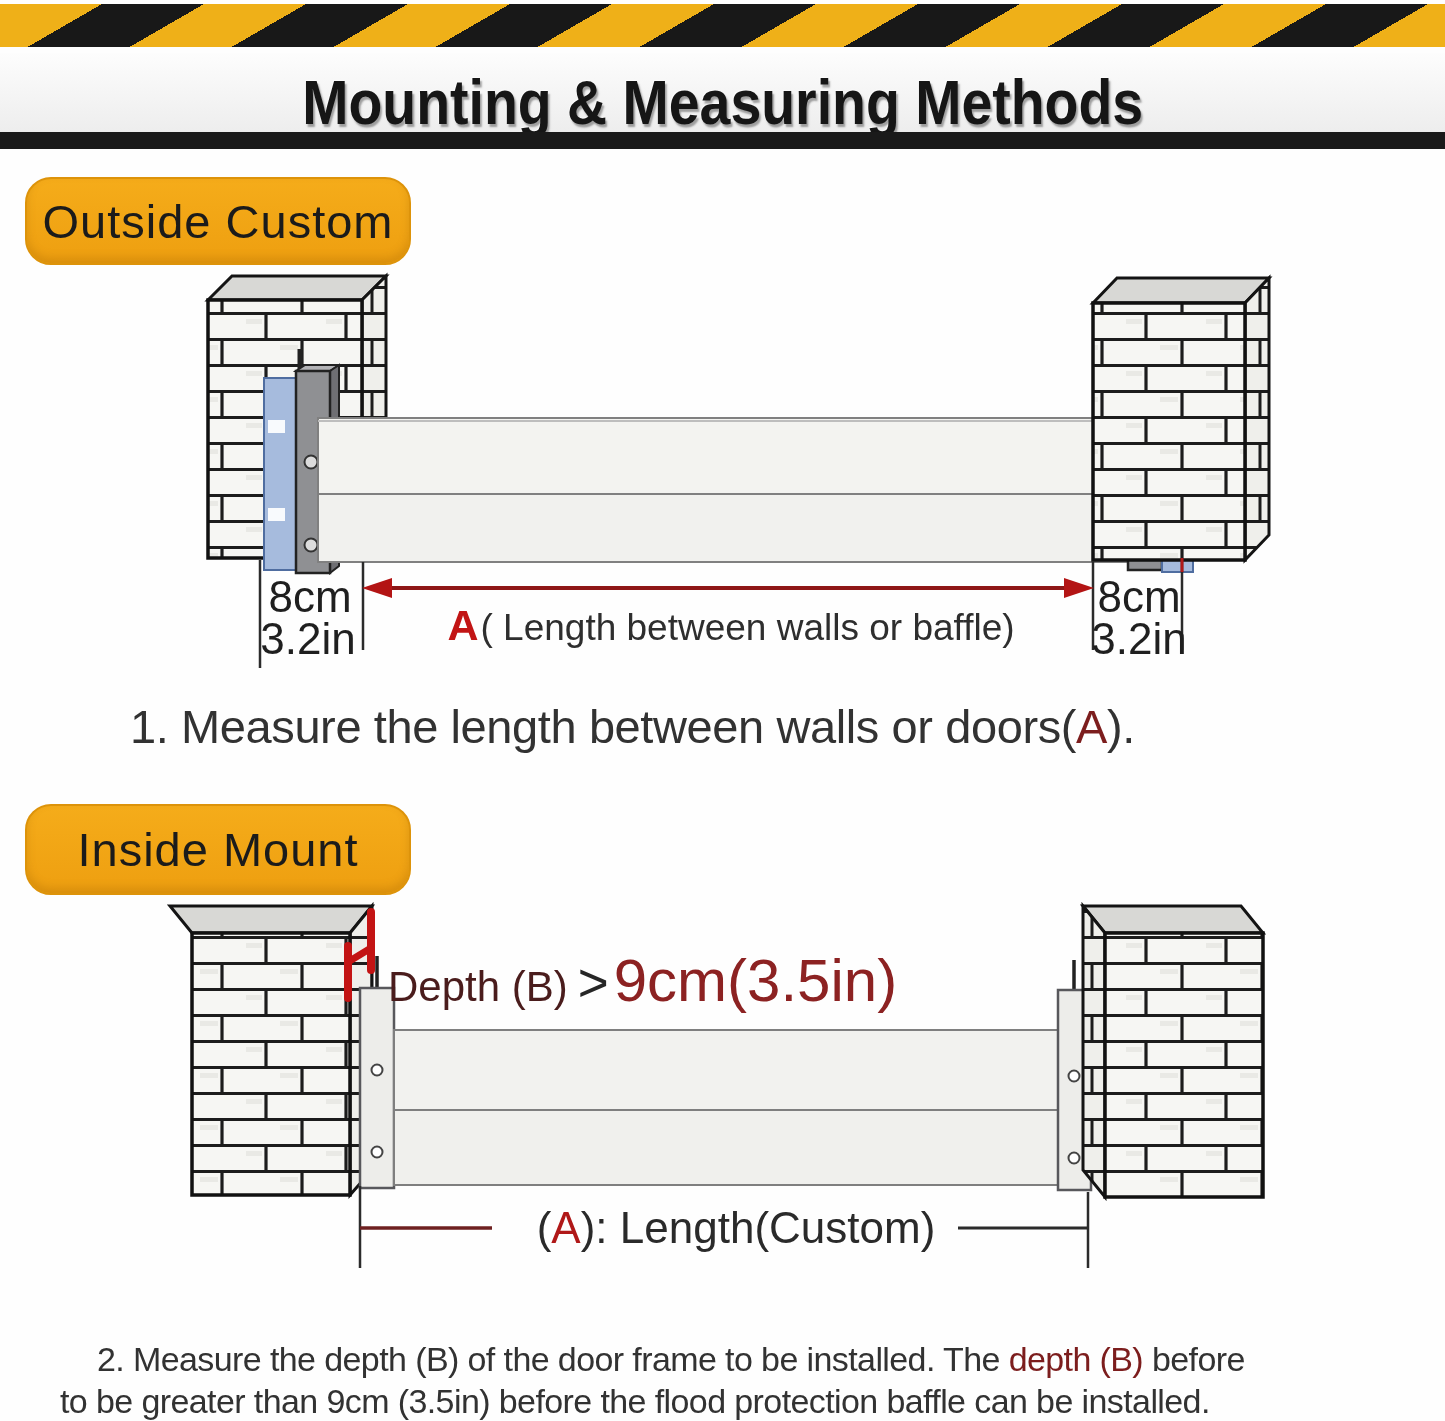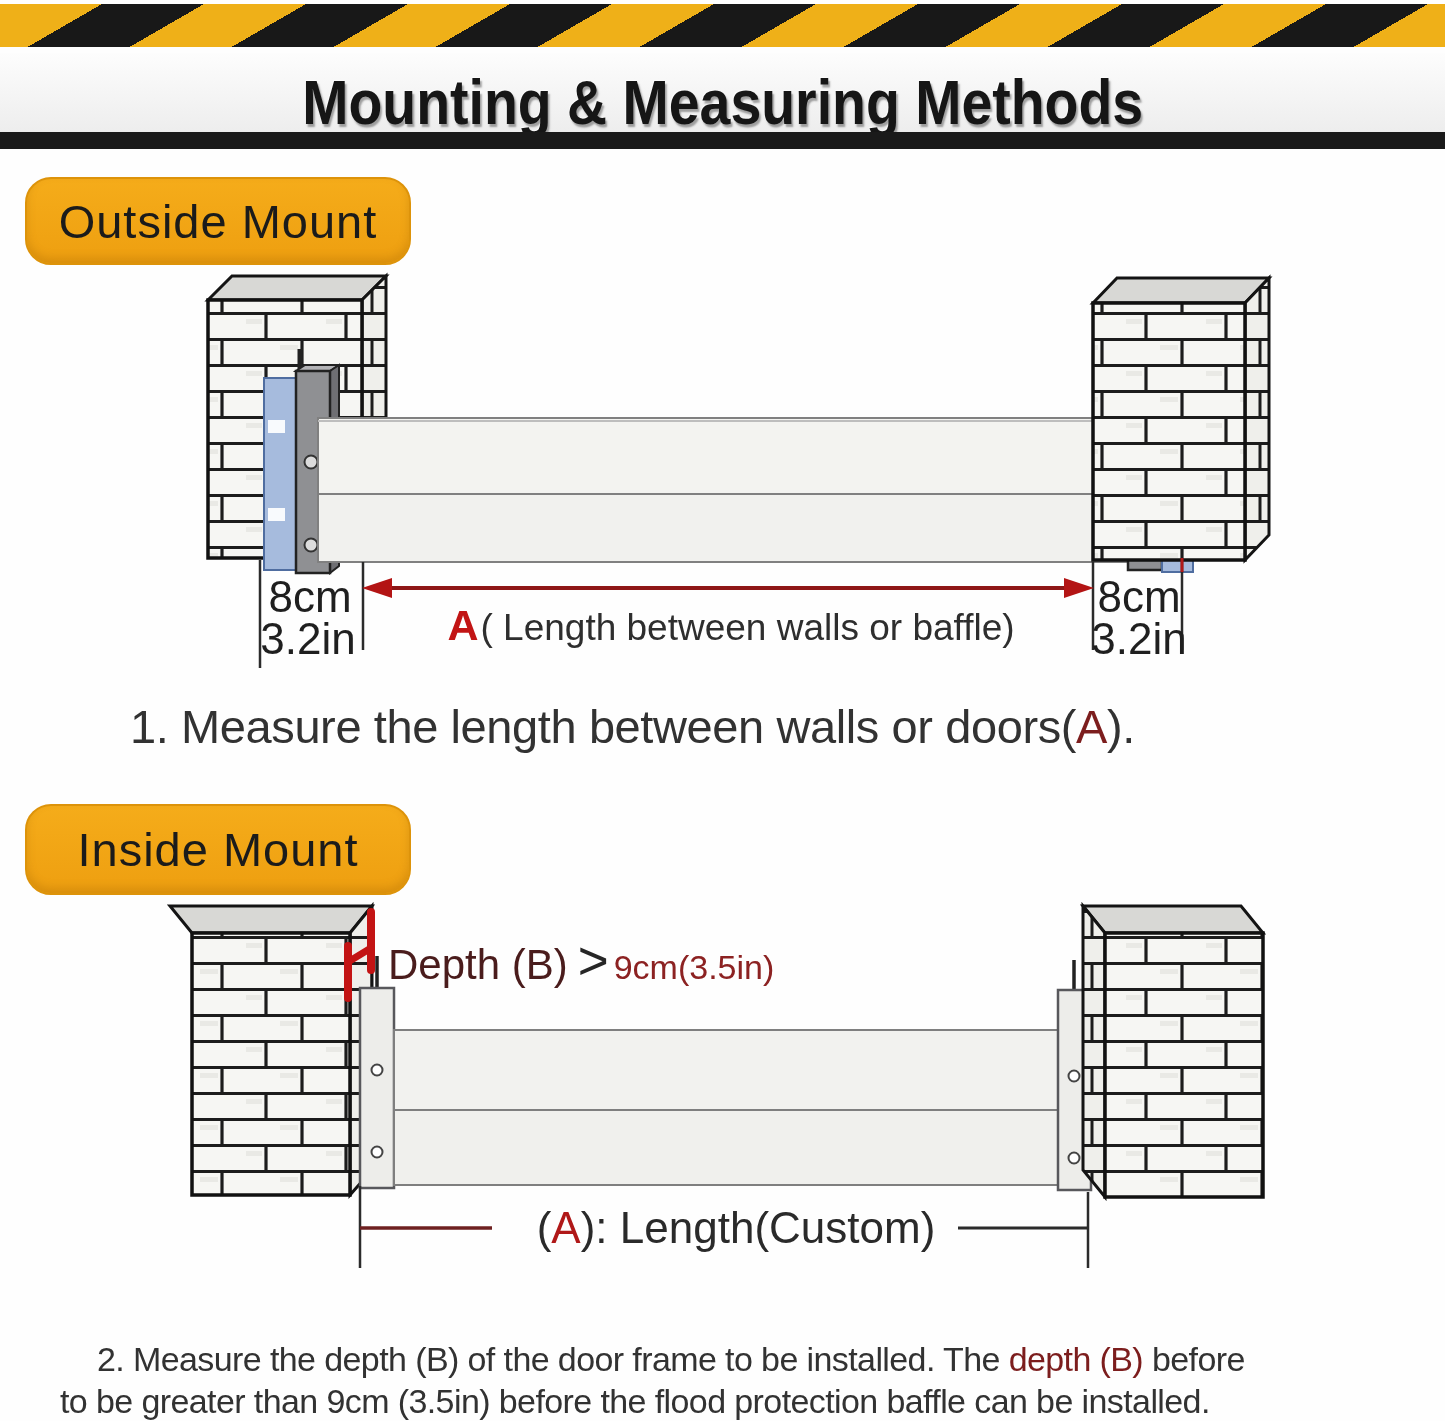--- a/index.html
+++ b/index.html
@@ -72,7 +72,7 @@
   <div class="black-bar"></div>
 
   <div class="badge badge-outside">
-    <span>Outside Mount</span>
+    <span>Outside Custom</span>
   </div>
   <div class="badge badge-inside">
     <span>Inside Mount</span>

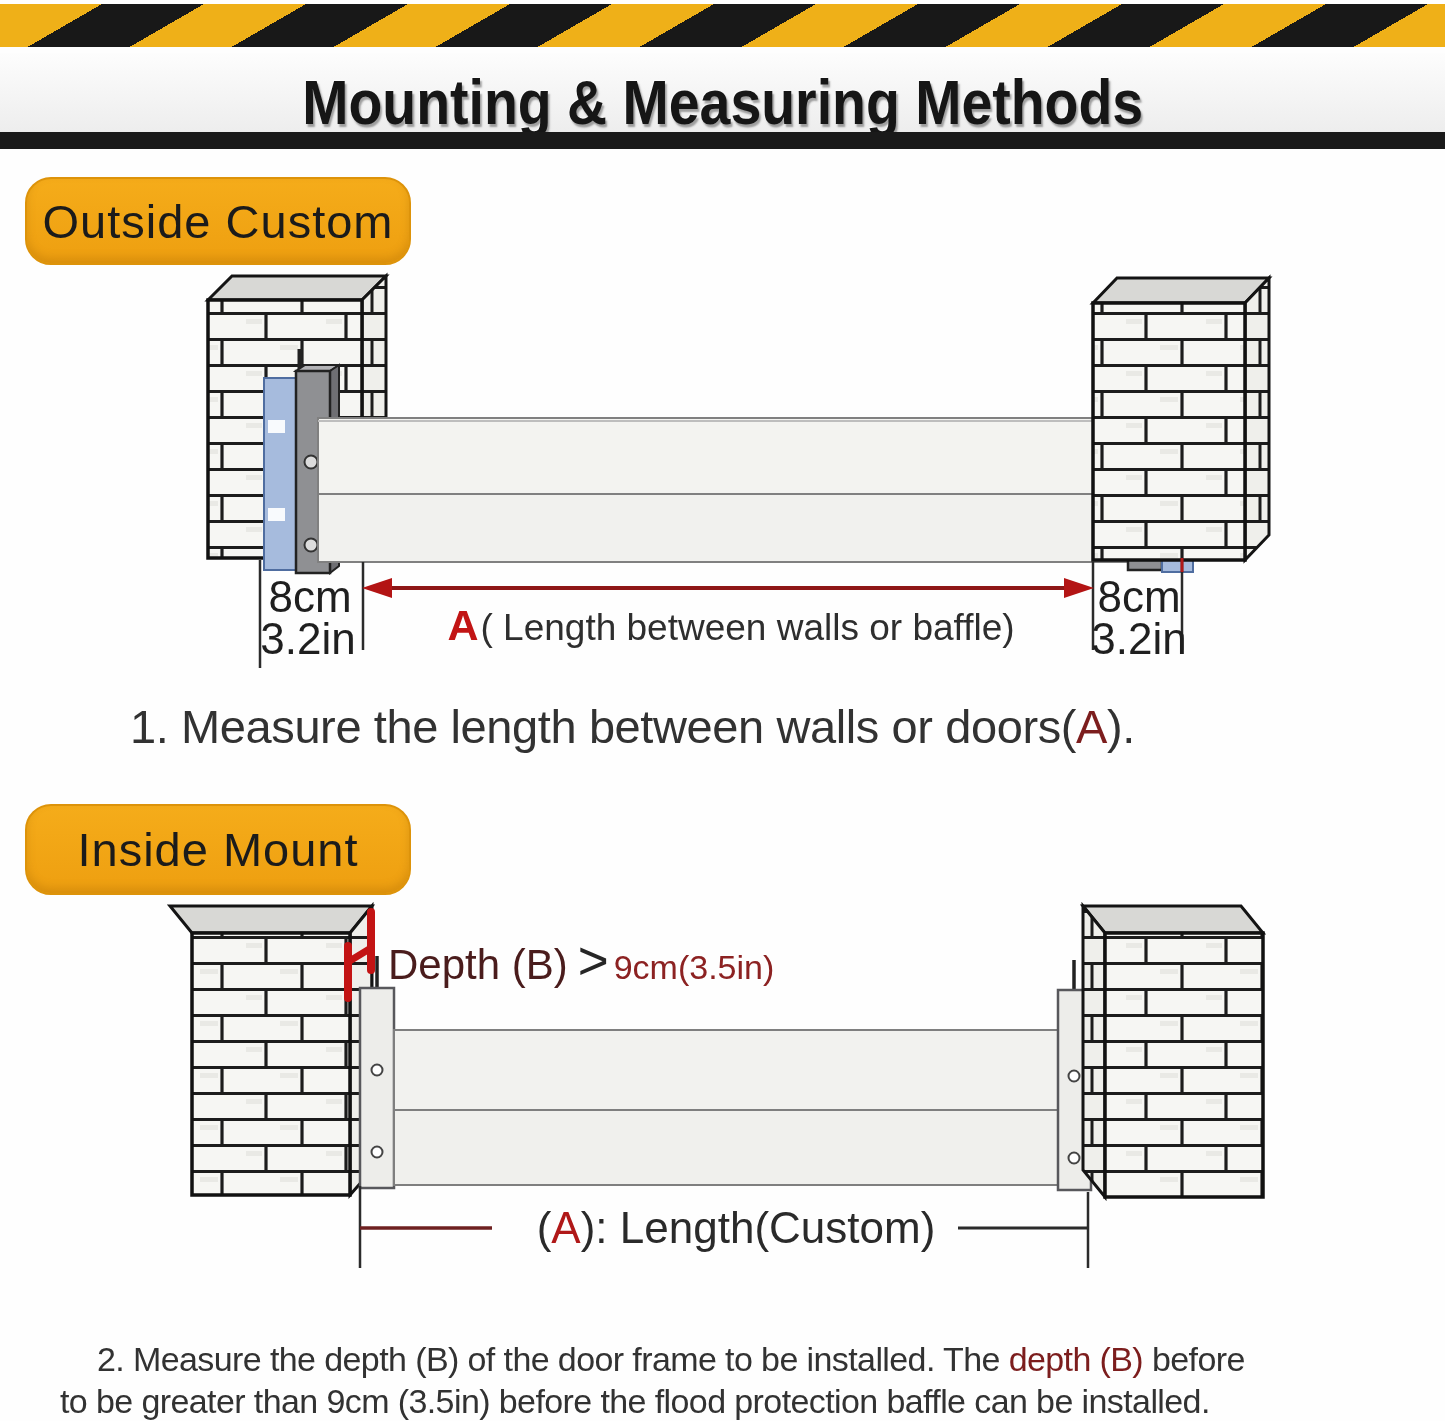--- a/index.html
+++ b/index.html
@@ -54,7 +54,7 @@
   .i-depth{left:388px;top:918px;display:flex;align-items:baseline;}
   .i-depth .dl{font-size:42px;color:#4A1C1C;}
   .i-depth .gt{font-size:53px;color:#262626;margin:0 5px 0 10px;}
-  .i-depth .dv{font-size:34px;color:#8C2222;margin-top:31px;}
+  .i-depth .dv{font-size:60px;color:#8C2222;margin-top:31px;}
   .i-len{left:506px;top:1204px;width:460px;text-align:center;font-size:44px;color:#2a2a2a;}
   .i-i1{left:92px;top:1284px;}
   .i-i2{left:97px;top:1341px;font-size:34px;letter-spacing:-0.6px;}

